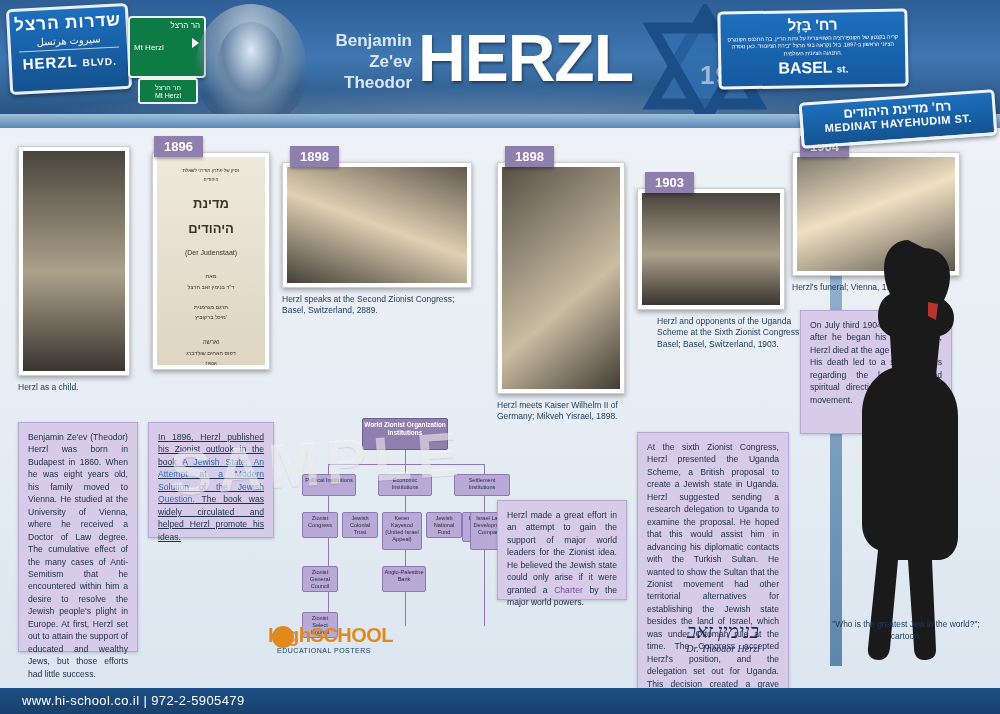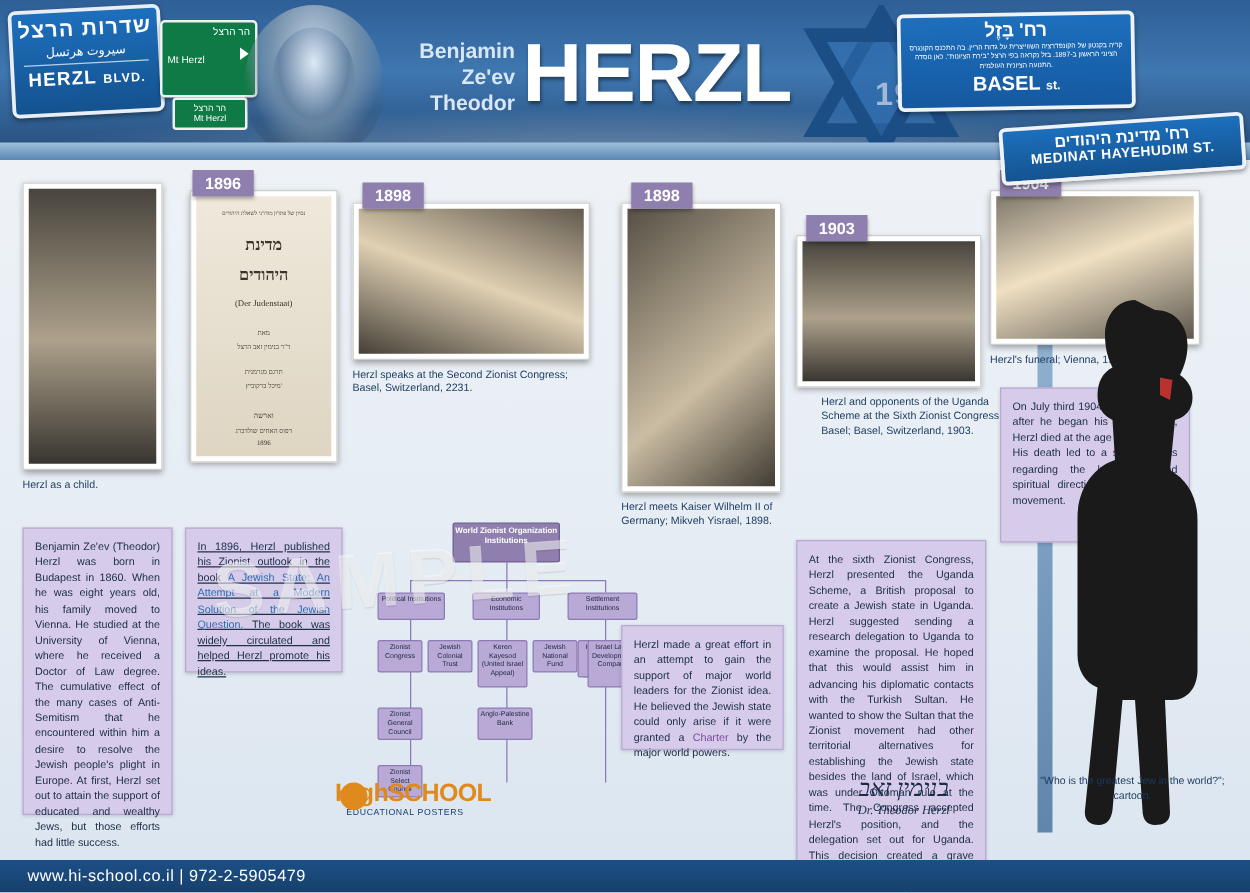--- a/index.html
+++ b/index.html
@@ -310,7 +310,7 @@
     <div class="ytag" style="left:154px; top:8px;">1896</div>
     <div class="photo" style="left:152px; top:24px; width:118px; height:218px;">
       <div class="ph-inner ph-paper">
-        <div style="padding:10px 18px; text-align:center; color:#3a342a; font-size:5.5px; line-height:1.9;font-family:Liberation Serif, serif;">
+        <div style="padding:10px 18px; text-align:center; color:#3a342a; font-size:5.5px; line-height:1.9;">
           <div style="font-size:4.6px">נסיון של פתרון מודרני לשאלת היהודים</div>
           <div style="font-size:13px;font-weight:bold;margin:8px 0 4px;">מדינת היהודים</div>
           <div style="font-size:7px;">(Der Judenstaat)</div>

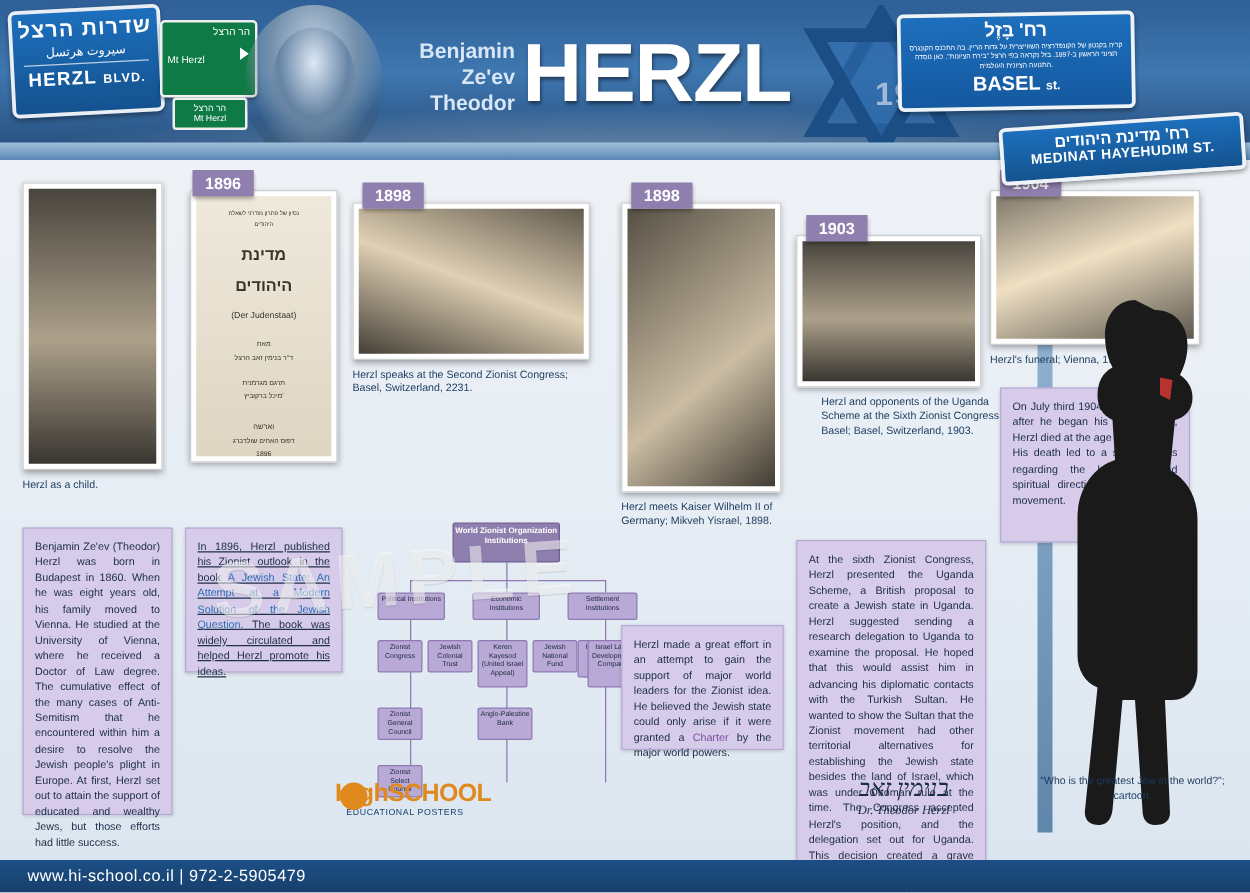--- a/index.html
+++ b/index.html
@@ -329,7 +329,7 @@
     <div class="photo sepia" style="left:282px; top:34px; width:190px; height:126px;">
       <div class="ph-inner ph-grad-c"></div>
     </div>
-    <div class="caption" style="left:282px; top:166px; width:196px;">Herzl speaks at the Second Zionist Congress; Basel, Switzerland, 2231.</div>
+    <div class="caption" style="left:282px; top:166px; width:196px;">Herzl speaks at the Second Zionist Congress; Basel, Switzerland, 2889.</div>
 
     <div class="ytag" style="left:505px; top:18px;">1898</div>
     <div class="photo sepia" style="left:497px; top:34px; width:128px; height:232px;">

